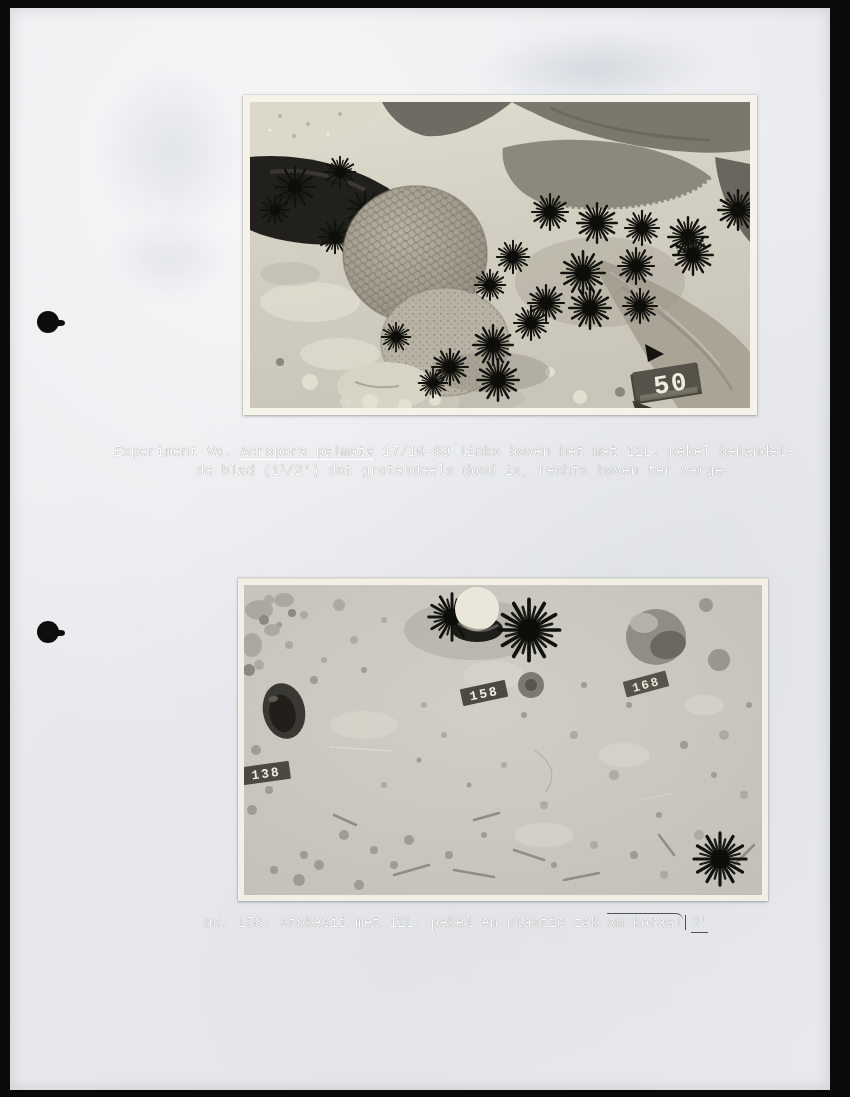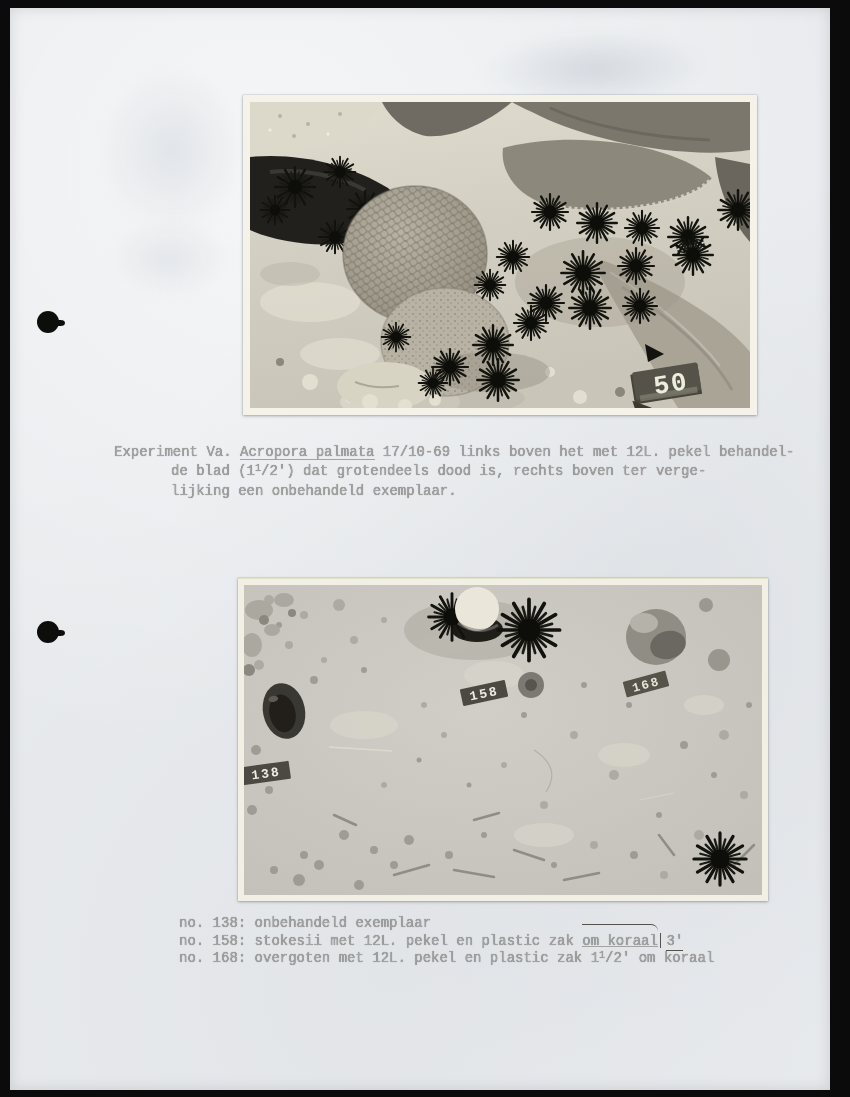--- a/index.html
+++ b/index.html
@@ -28,7 +28,7 @@
   .photo svg{display:block;}
   .photo-top{left:243px;top:95px;padding:7px;background:#f4f2e9;}
   .photo-bottom{left:238px;top:578px;padding:6px;background:#f2f0e4;border-top:1px solid #e2e0c6;}
-  .caption{position:absolute;color:#a3a3a3;font-size:14px;letter-spacing:0;
+  .caption{position:absolute;color:#ffffff;font-size:14px;letter-spacing:0;
            text-shadow:0 0 0.7px rgba(63,60,55,.85);}
   .cap1{left:114px;top:443px;line-height:19px;}
   .cap2{left:122px;top:915px;line-height:17.5px;}

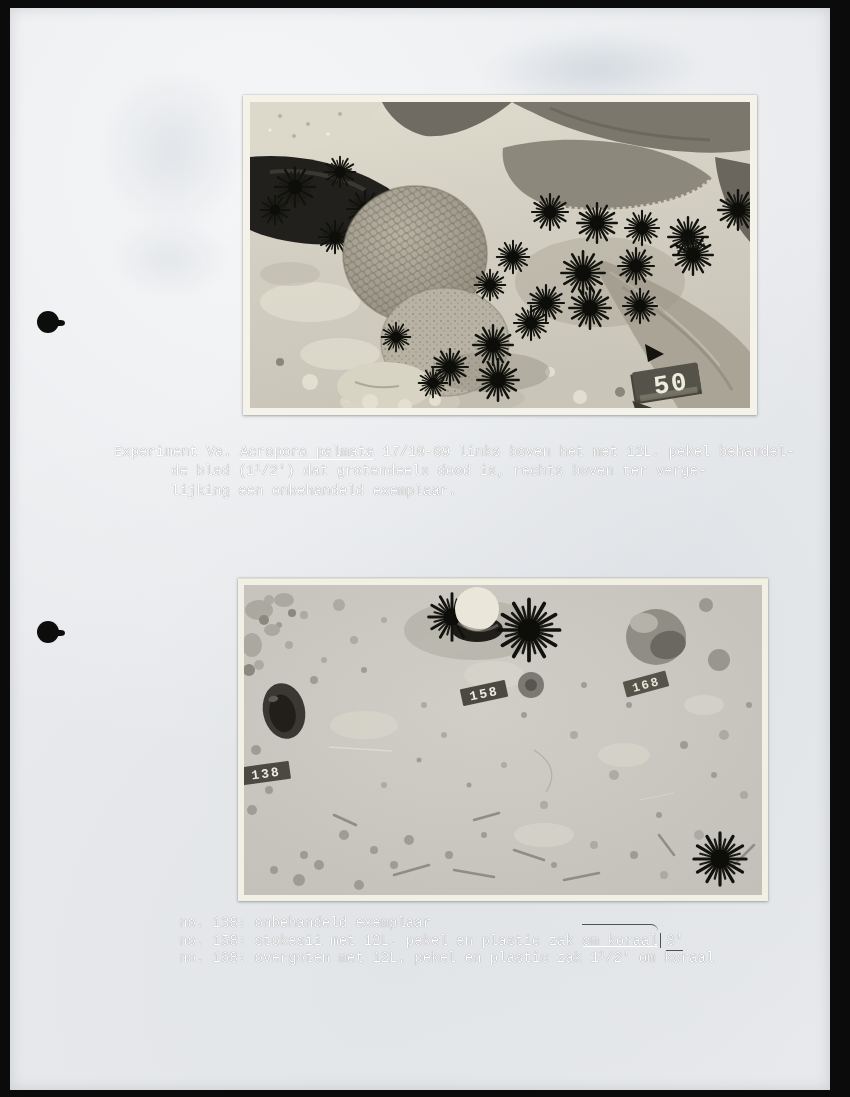--- a/index.html
+++ b/index.html
@@ -33,7 +33,7 @@
   .cap1{left:114px;top:443px;line-height:19px;}
   .cap2{left:122px;top:915px;line-height:17.5px;}
   .ln{white-space:pre;}
-  .ind{margin-left:57px;}
+  .ind{margin-left:82px;}
   .species{text-decoration:underline;text-underline-offset:2.5px;text-decoration-thickness:1.4px;}
   .frac{font-size:10px;position:relative;top:-4px;}
   .hand-over{border-top:1.6px solid #55524b;border-radius:0 7px 0 0;padding-top:8px;text-decoration:underline;}

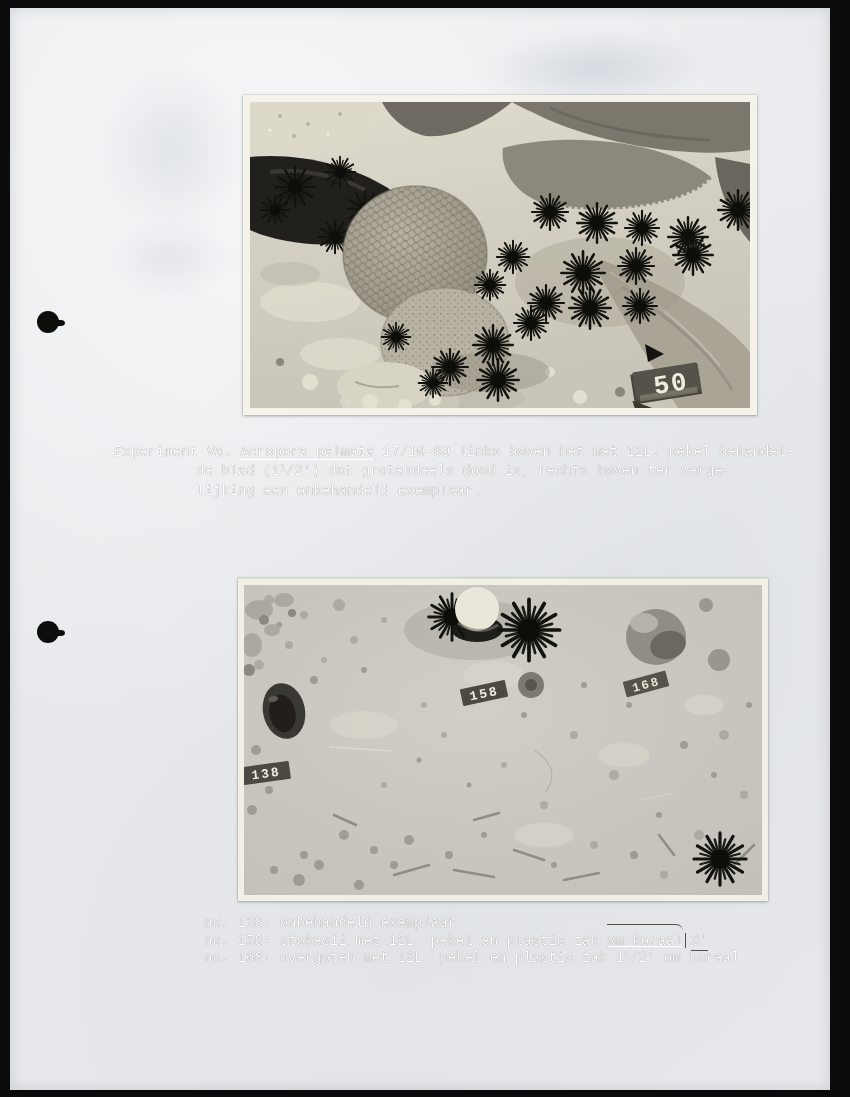--- a/index.html
+++ b/index.html
@@ -206,7 +206,6 @@
   <div class="caption cap1">
     <div class="ln"><span>Experiment Va. </span><span class="species">Acropora palmata</span><span> 17/10-69 links boven het met 12L. pekel behandel-</span></div>
     <div class="ln ind"><span>de blad (1</span><span class="frac">1</span><span>/2') dat grotendeels dood is, rechts boven ter verge-</span></div>
-    <div class="ln ind"><span>lijking een onbehandeld exemplaar.</span></div>
   </div>
 
   <div class="photo photo-bottom">

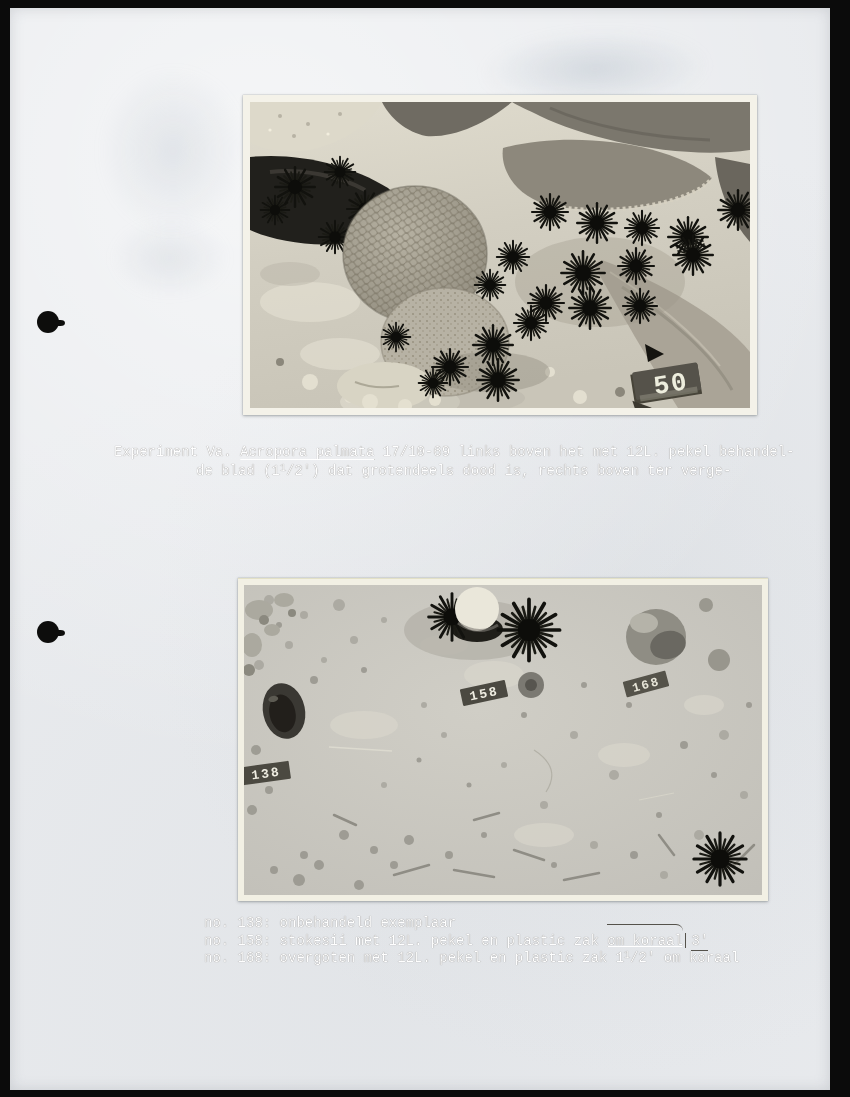--- a/index.html
+++ b/index.html
@@ -351,7 +351,6 @@
   </div>
 
   <div class="caption cap2">
-    <div class="ln ind"><span>no. 138: onbehandeld exemplaar</span></div>
     <div class="ln ind"><span>no. 158: stokesii met 12L. pekel en plastic zak </span><span class="hand-over">om koraal</span><span class="hand-sep"></span><span class="hand-under">3'</span></div>
     <div class="ln ind"><span>no. 168: overgoten met 12L. pekel en plastic zak 1</span><span class="frac">1</span><span>/2' om koraal</span></div>
   </div>

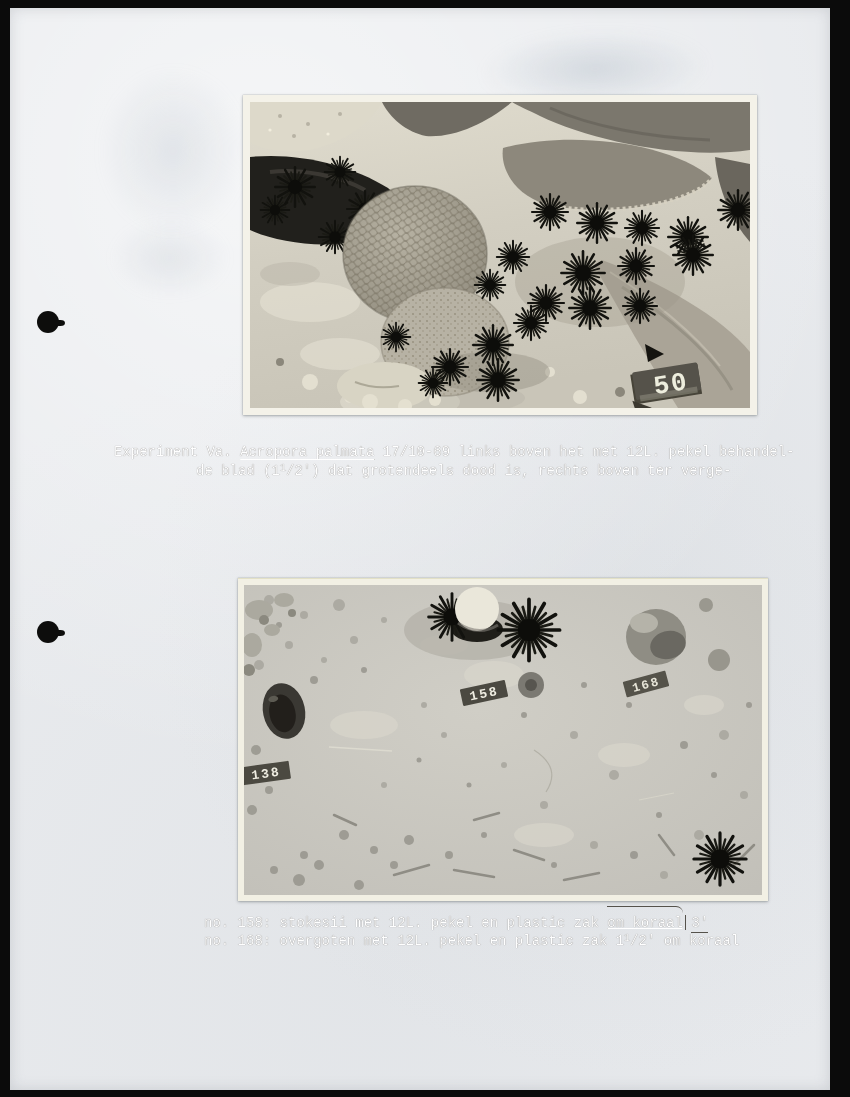--- a/index.html
+++ b/index.html
@@ -36,7 +36,7 @@
   .ind{margin-left:82px;}
   .species{text-decoration:underline;text-underline-offset:2.5px;text-decoration-thickness:1.4px;}
   .frac{font-size:10px;position:relative;top:-4px;}
-  .hand-over{border-top:1.6px solid #55524b;border-radius:0 7px 0 0;padding-top:8px;text-decoration:underline;}
+  .hand-over{border-top:1.6px solid #55524b;border-radius:0 7px 0 0;padding-top:1px;}
   .hand-sep{display:inline-block;width:1.6px;height:15px;background:#55524b;
             vertical-align:-3px;margin:0 5px 0 2px;}
   .hand-under{border-bottom:1.6px solid #55524b;padding-bottom:1px;}

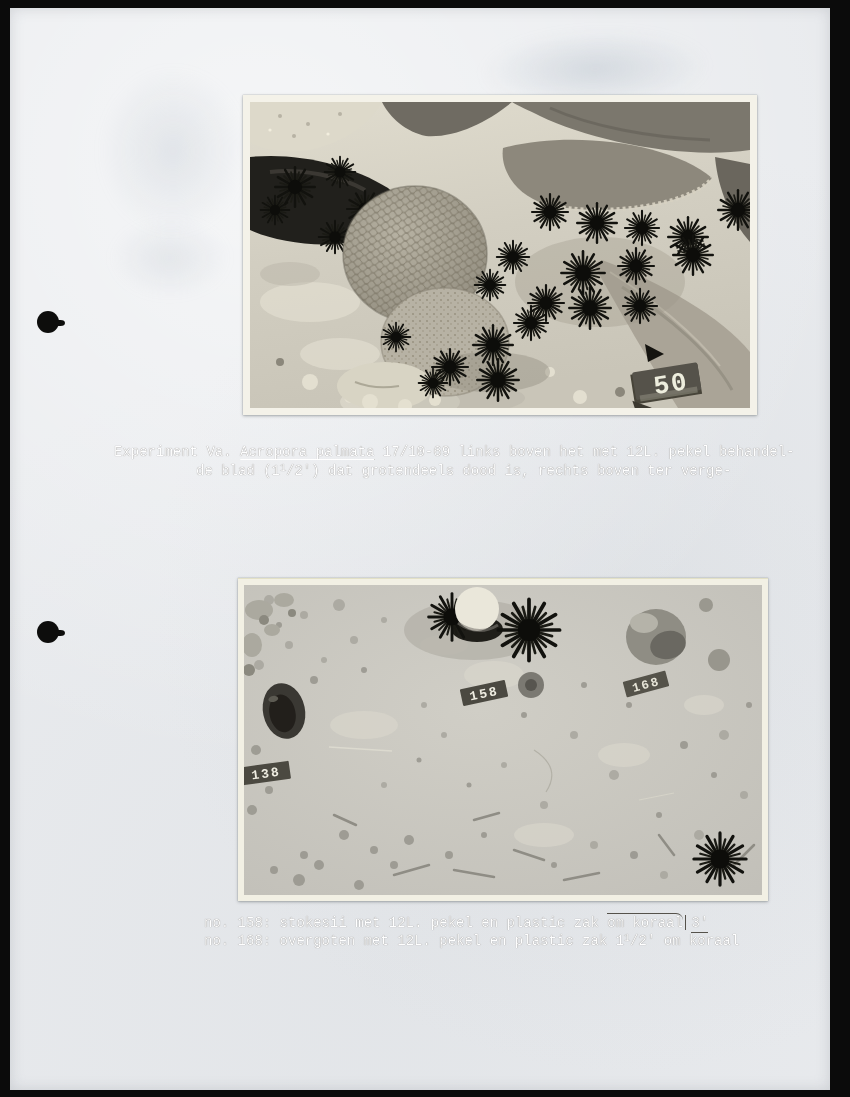--- a/index.html
+++ b/index.html
@@ -352,7 +352,6 @@
 
   <div class="caption cap2">
     <div class="ln ind"><span>no. 158: stokesii met 12L. pekel en plastic zak </span><span class="hand-over">om koraal</span><span class="hand-sep"></span><span class="hand-under">3'</span></div>
-    <div class="ln ind"><span>no. 168: overgoten met 12L. pekel en plastic zak 1</span><span class="frac">1</span><span>/2' om koraal</span></div>
   </div>
 </div>
 

